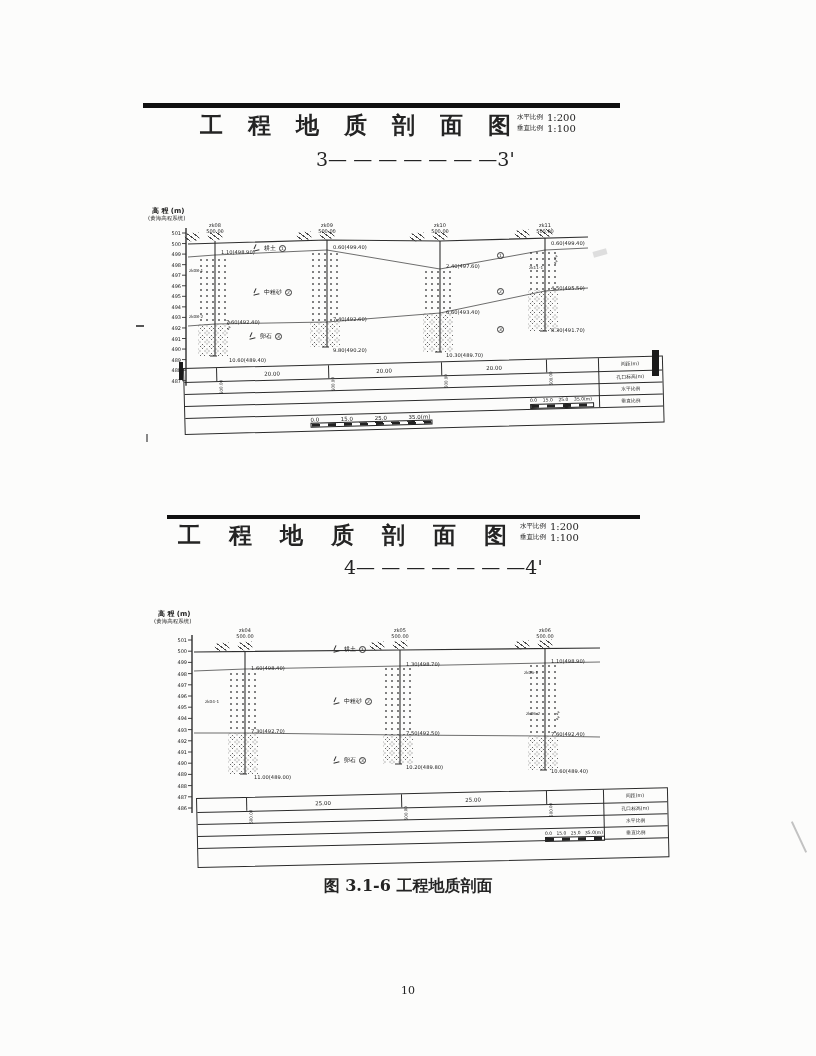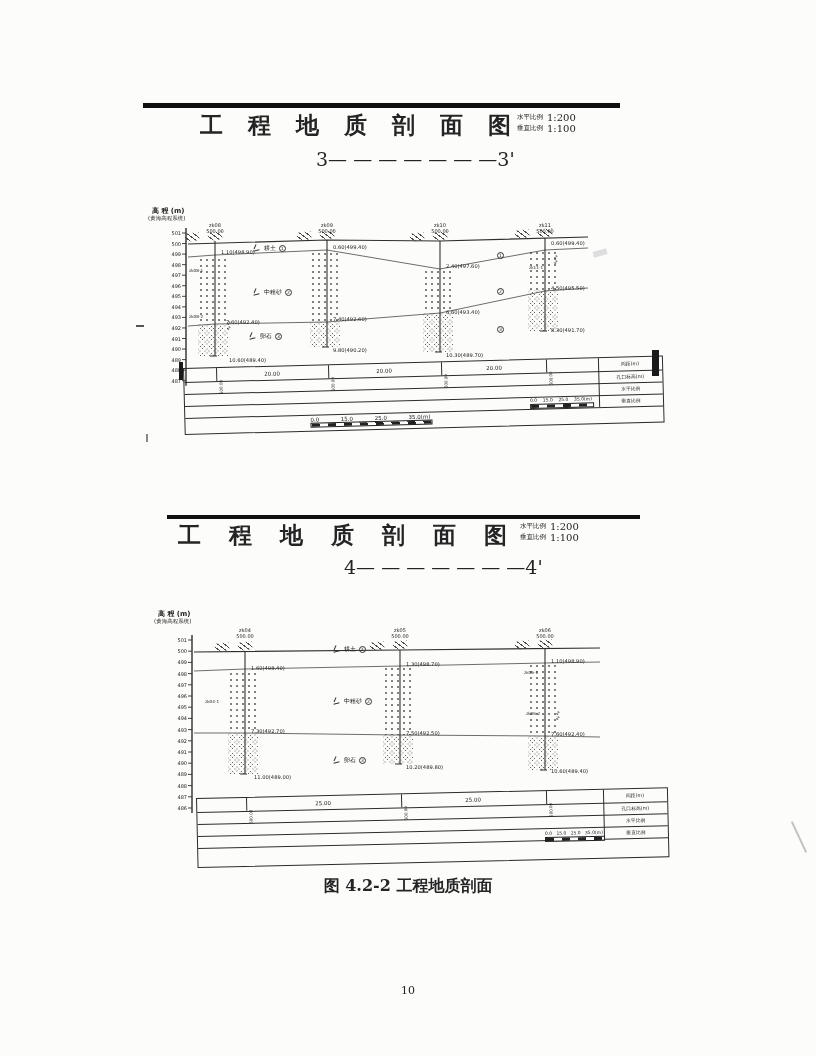--- a/index.html
+++ b/index.html
@@ -91,7 +91,7 @@
     </svg>
   <div class="abs"></div>
   <div class="abs"></div>
-  <div class="caption serif t" style="top:876px;font-size:16px;">图 4.2-2  工程地质剖面</div>
+  <div class="caption serif t" style="top:876px;font-size:16px;">图 3.1-6  工程地质剖面</div>
   <div class="caption serif" style="top:984px;font-size:11px;font-weight:normal;">10</div>
 <div class="abs abs" style="left: 143px; top: 103px; width: 477px; height: 5px; background: rgb(16, 16, 16); z-index: 2;"></div>
     <div class="abs t serif" style="left: 200px; top: 110px; font-size: 23px; letter-spacing: 25px; font-weight: bold; z-index: 2;">工程地质剖面图</div>

